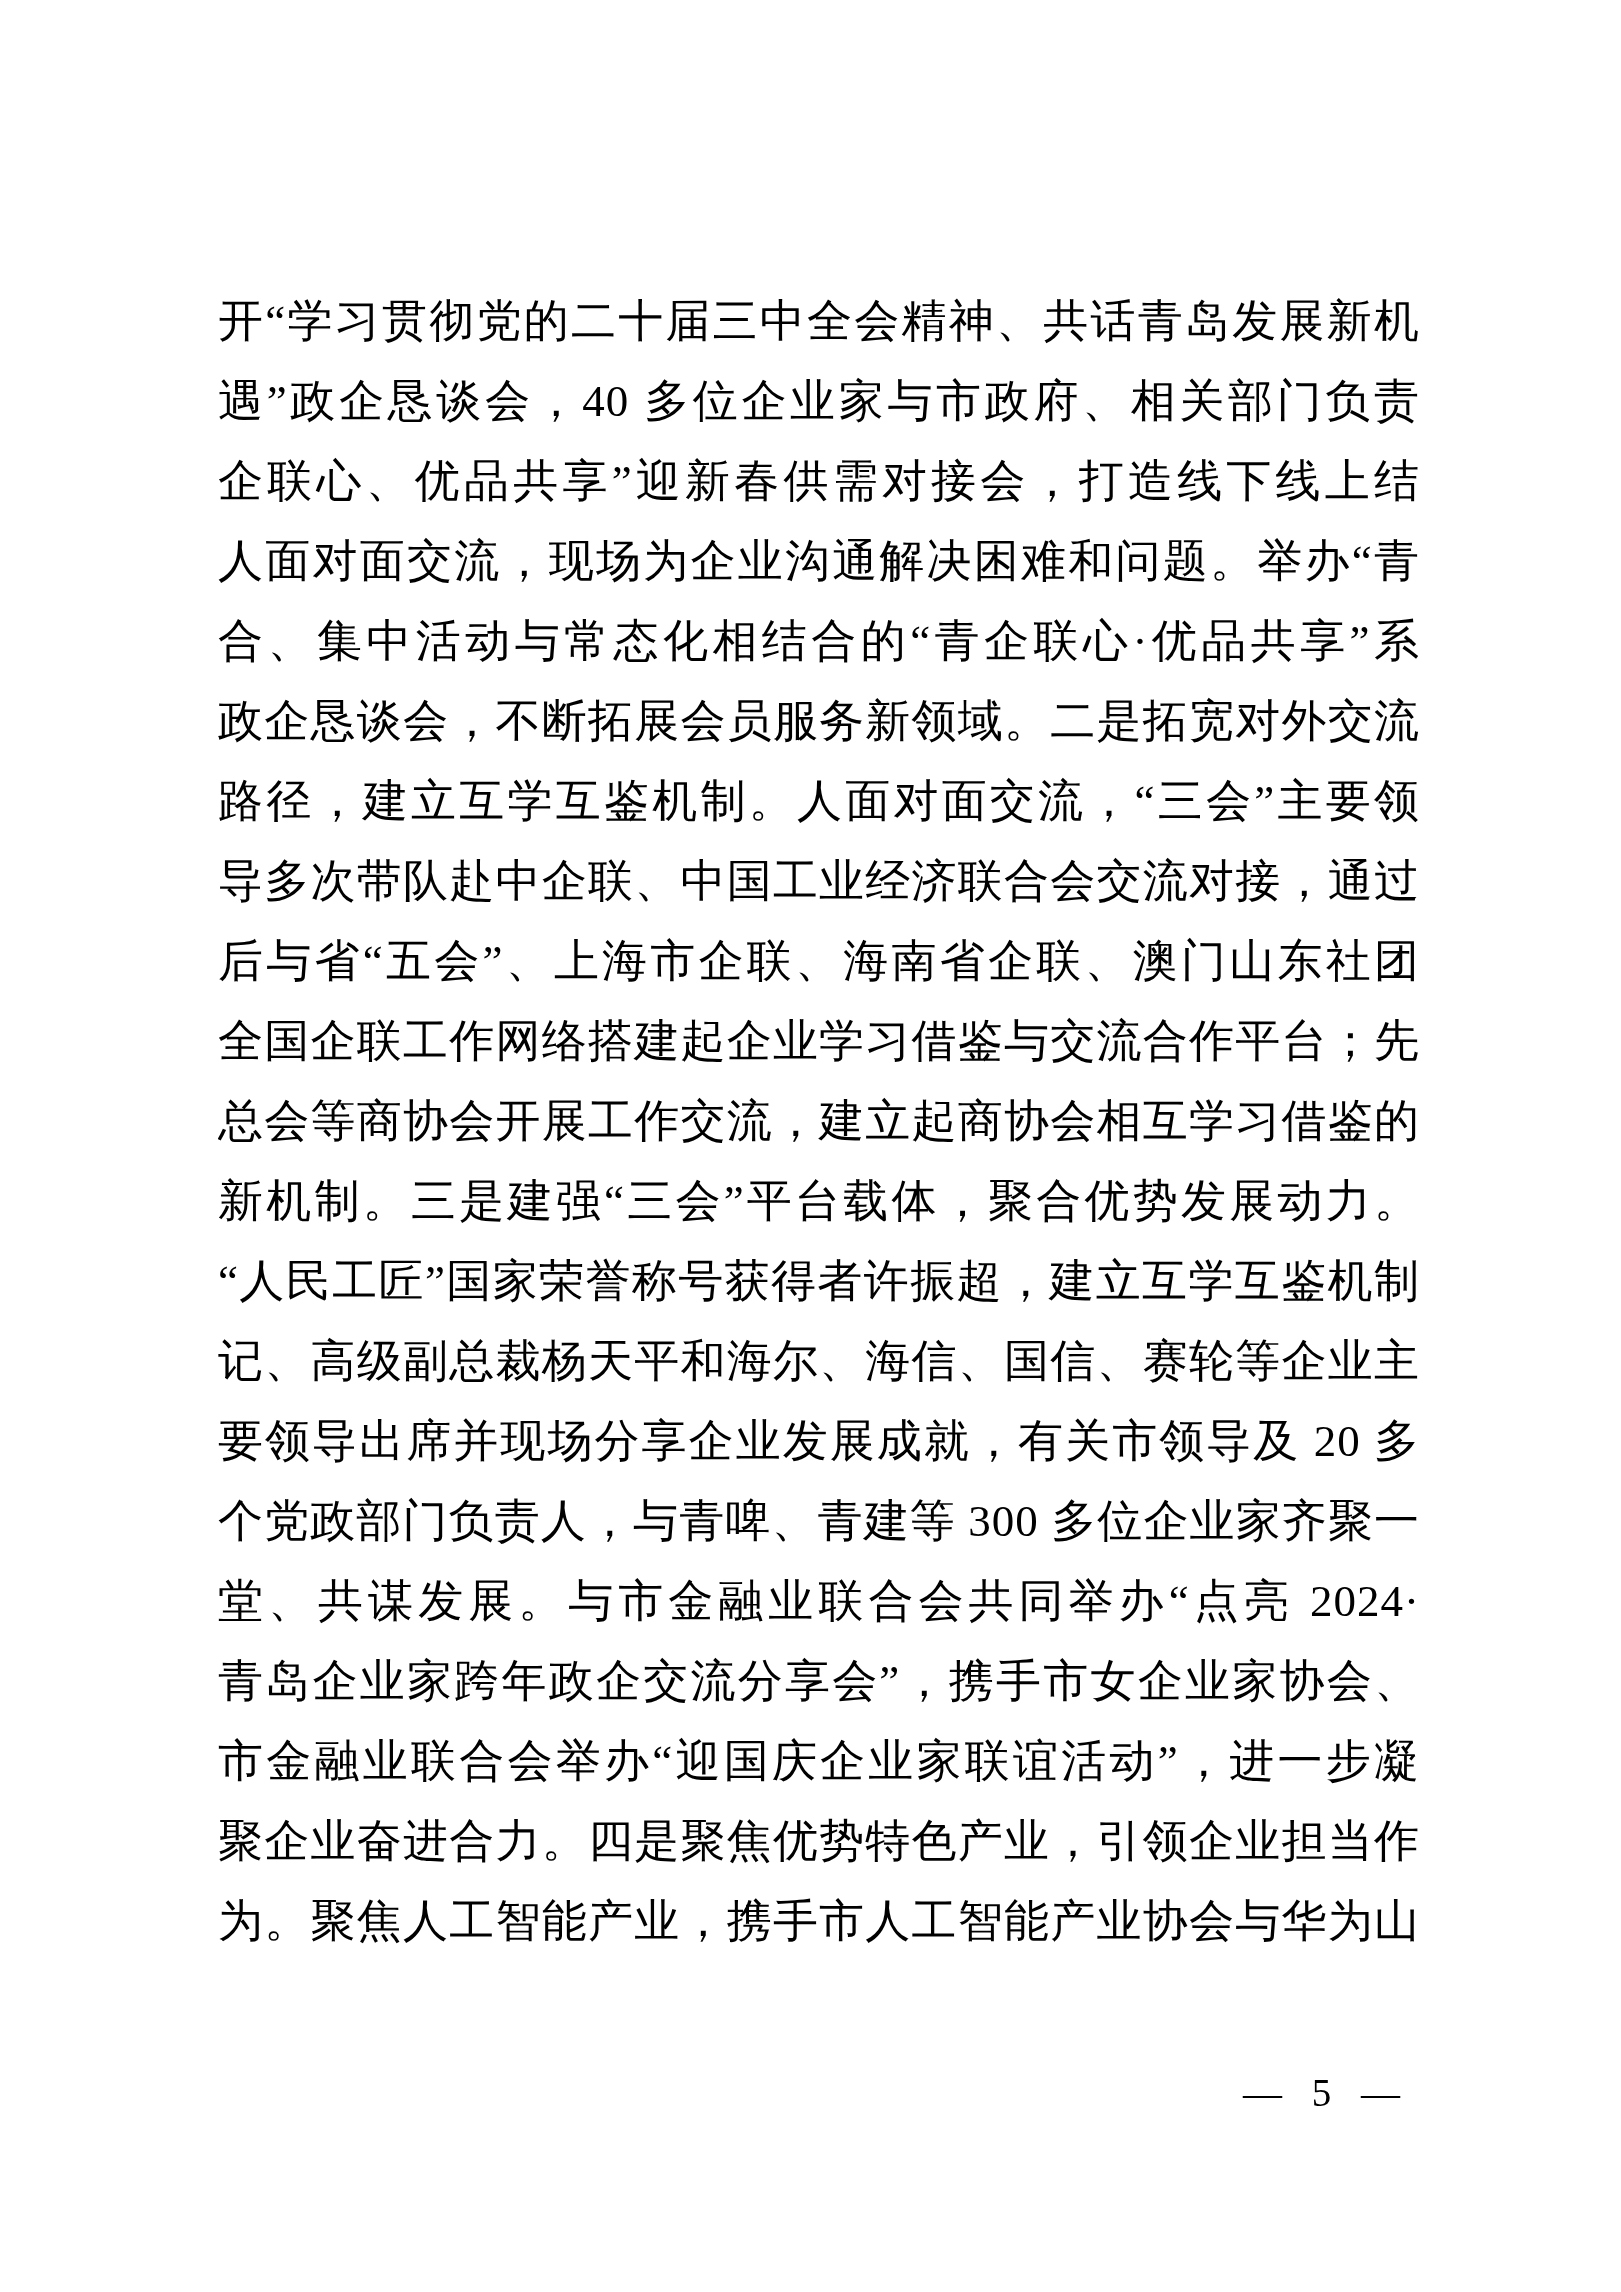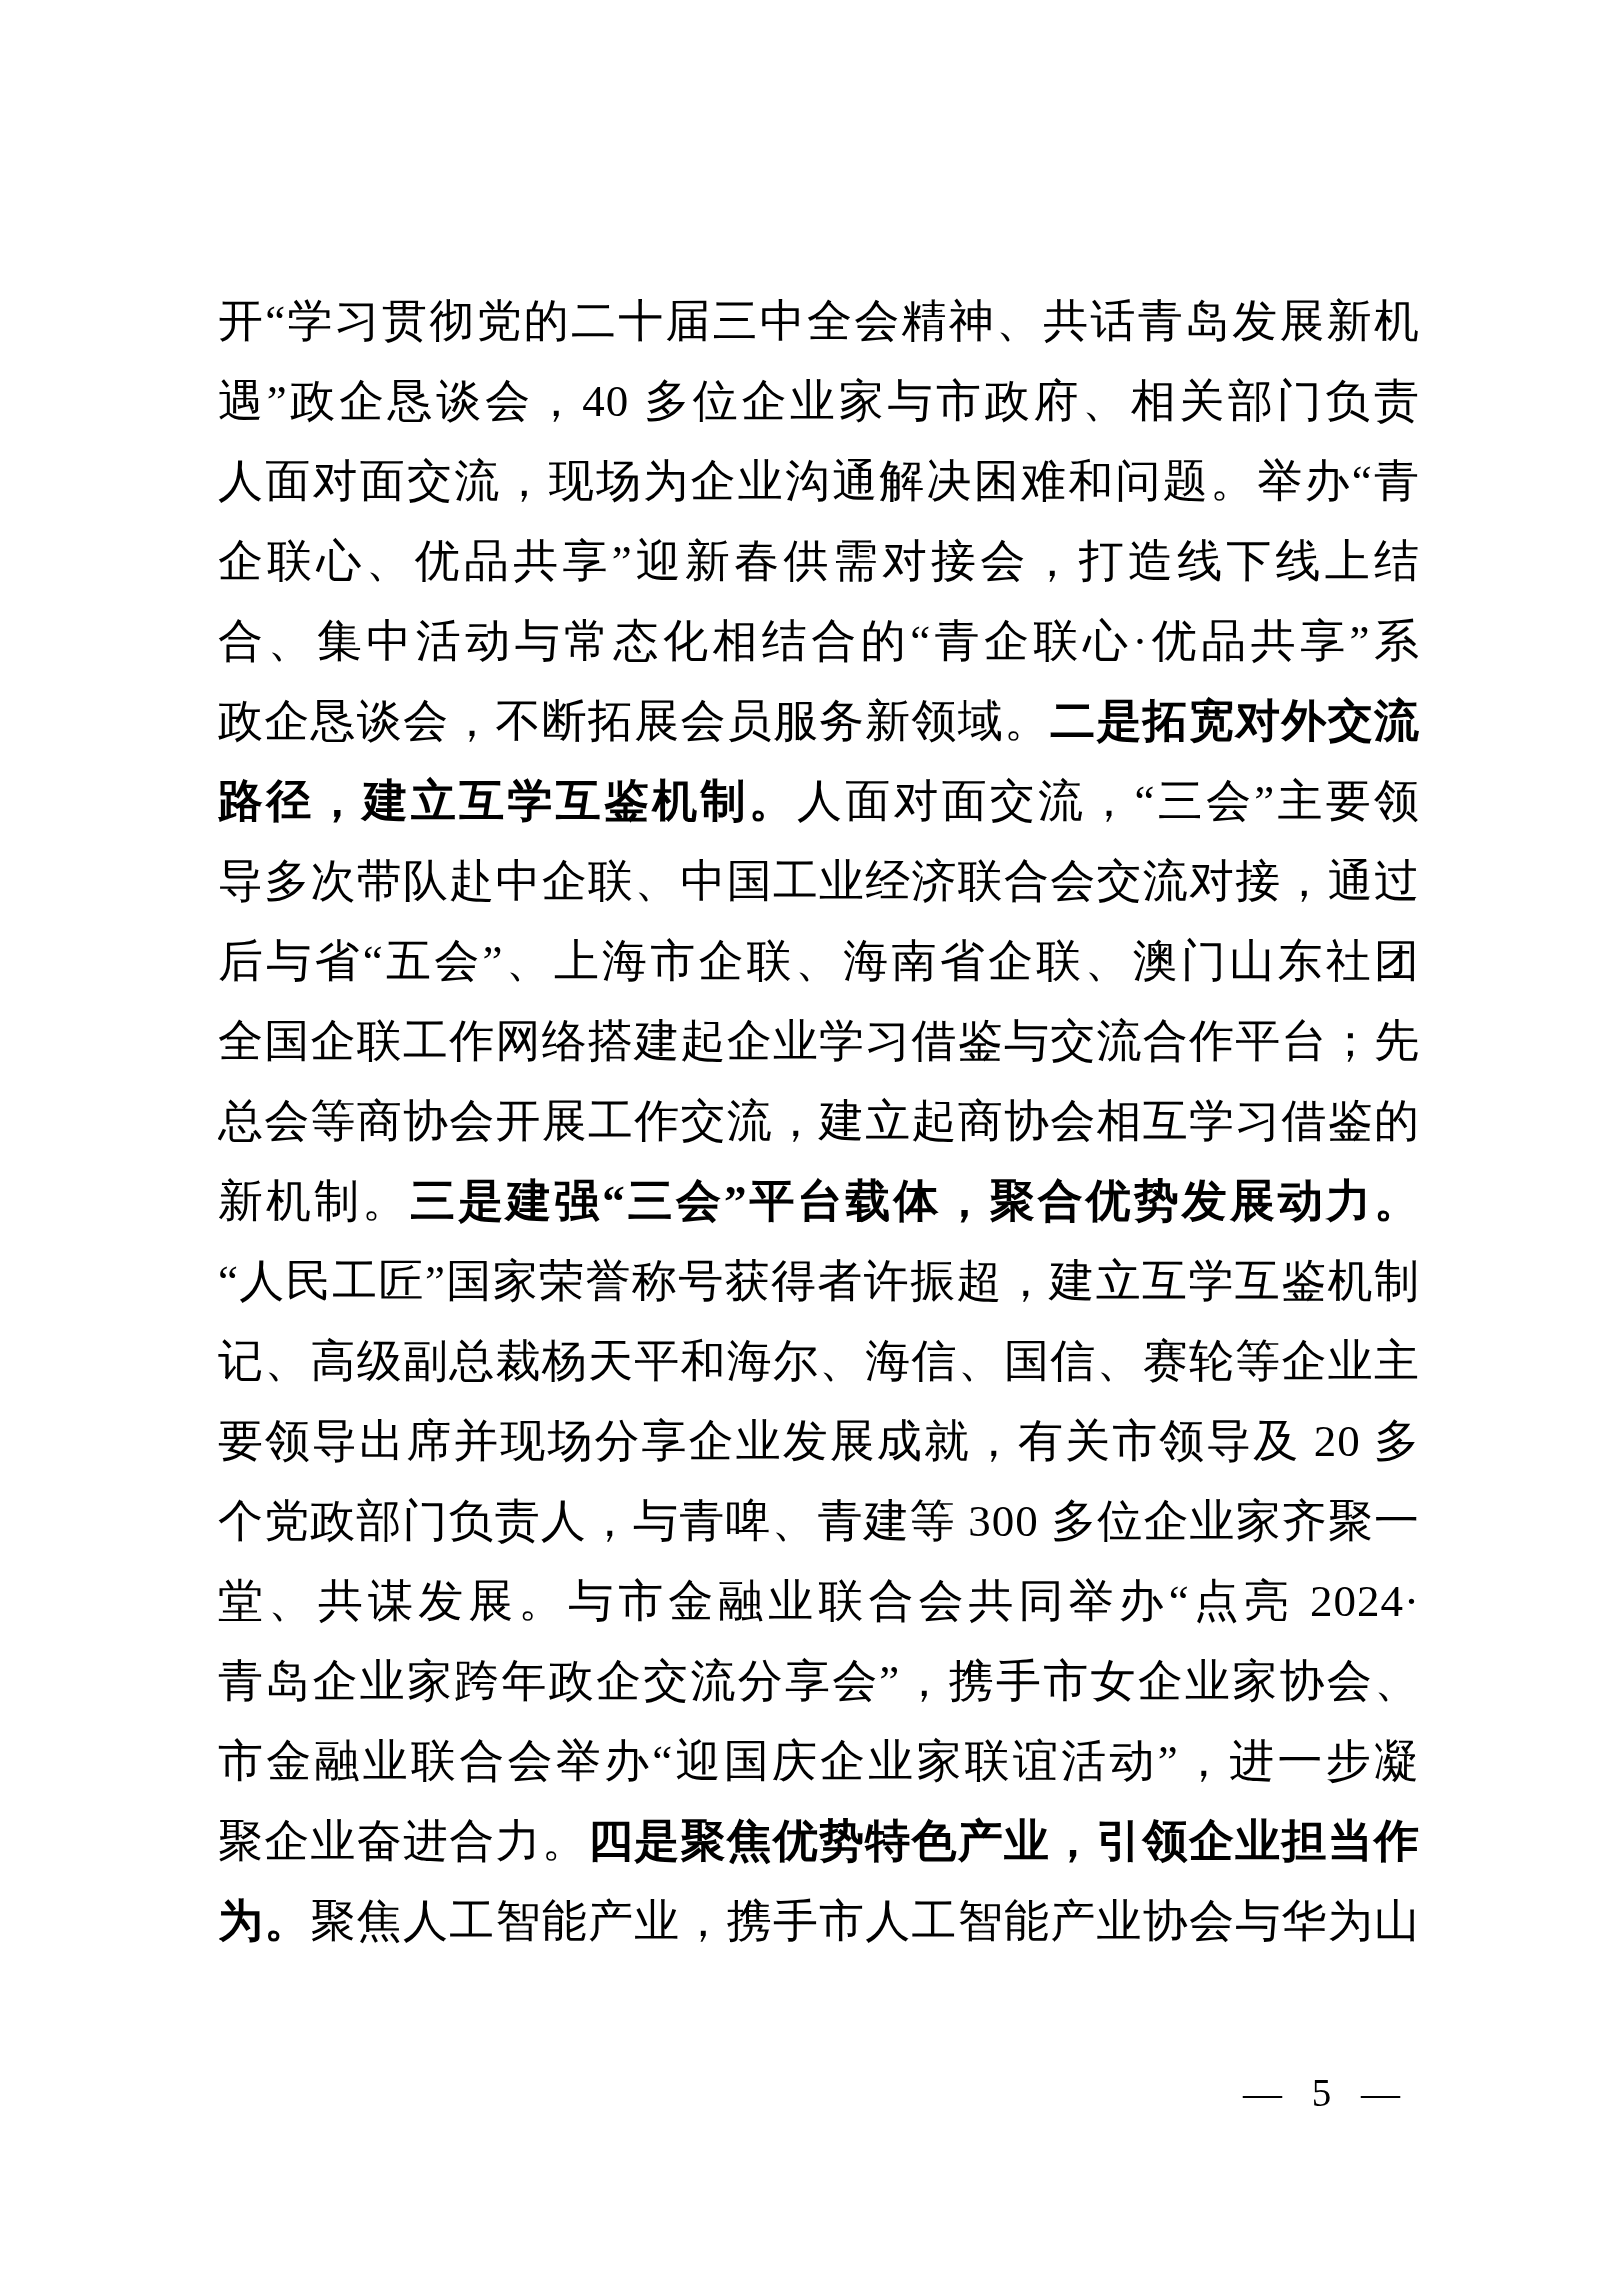--- a/index.html
+++ b/index.html
@@ -57,8 +57,8 @@
   <div class="text-block">
       <div class="line"><span class="seg">开“学习贯彻党的二十届三中全会精神、共话青岛发展新机</span></div>
       <div class="line"><span class="seg">遇”政企恳谈会，40 多位企业家与市政府、相关部门负责</span></div>
+      <div class="line"><span class="seg">企联心、优品共享”迎新春供需对接会，打造线下线上结</span></div>
       <div class="line"><span class="seg">人面对面交流，现场为企业沟通解决困难和问题。举办“青</span></div>
-      <div class="line"><span class="seg">企联心、优品共享”迎新春供需对接会，打造线下线上结</span></div>
       <div class="line"><span class="seg">合、集中活动与常态化相结合的“青企联心·优品共享”系</span></div>
       <div class="line"><span class="seg">政企恳谈会，不断拓展会员服务新领域。</span><span class="seg bold">二是拓宽对外交流</span></div>
       <div class="line"><span class="seg bold">路径，建立互学互鉴机制。</span><span class="seg">人面对面交流，“三会”主要领</span></div>

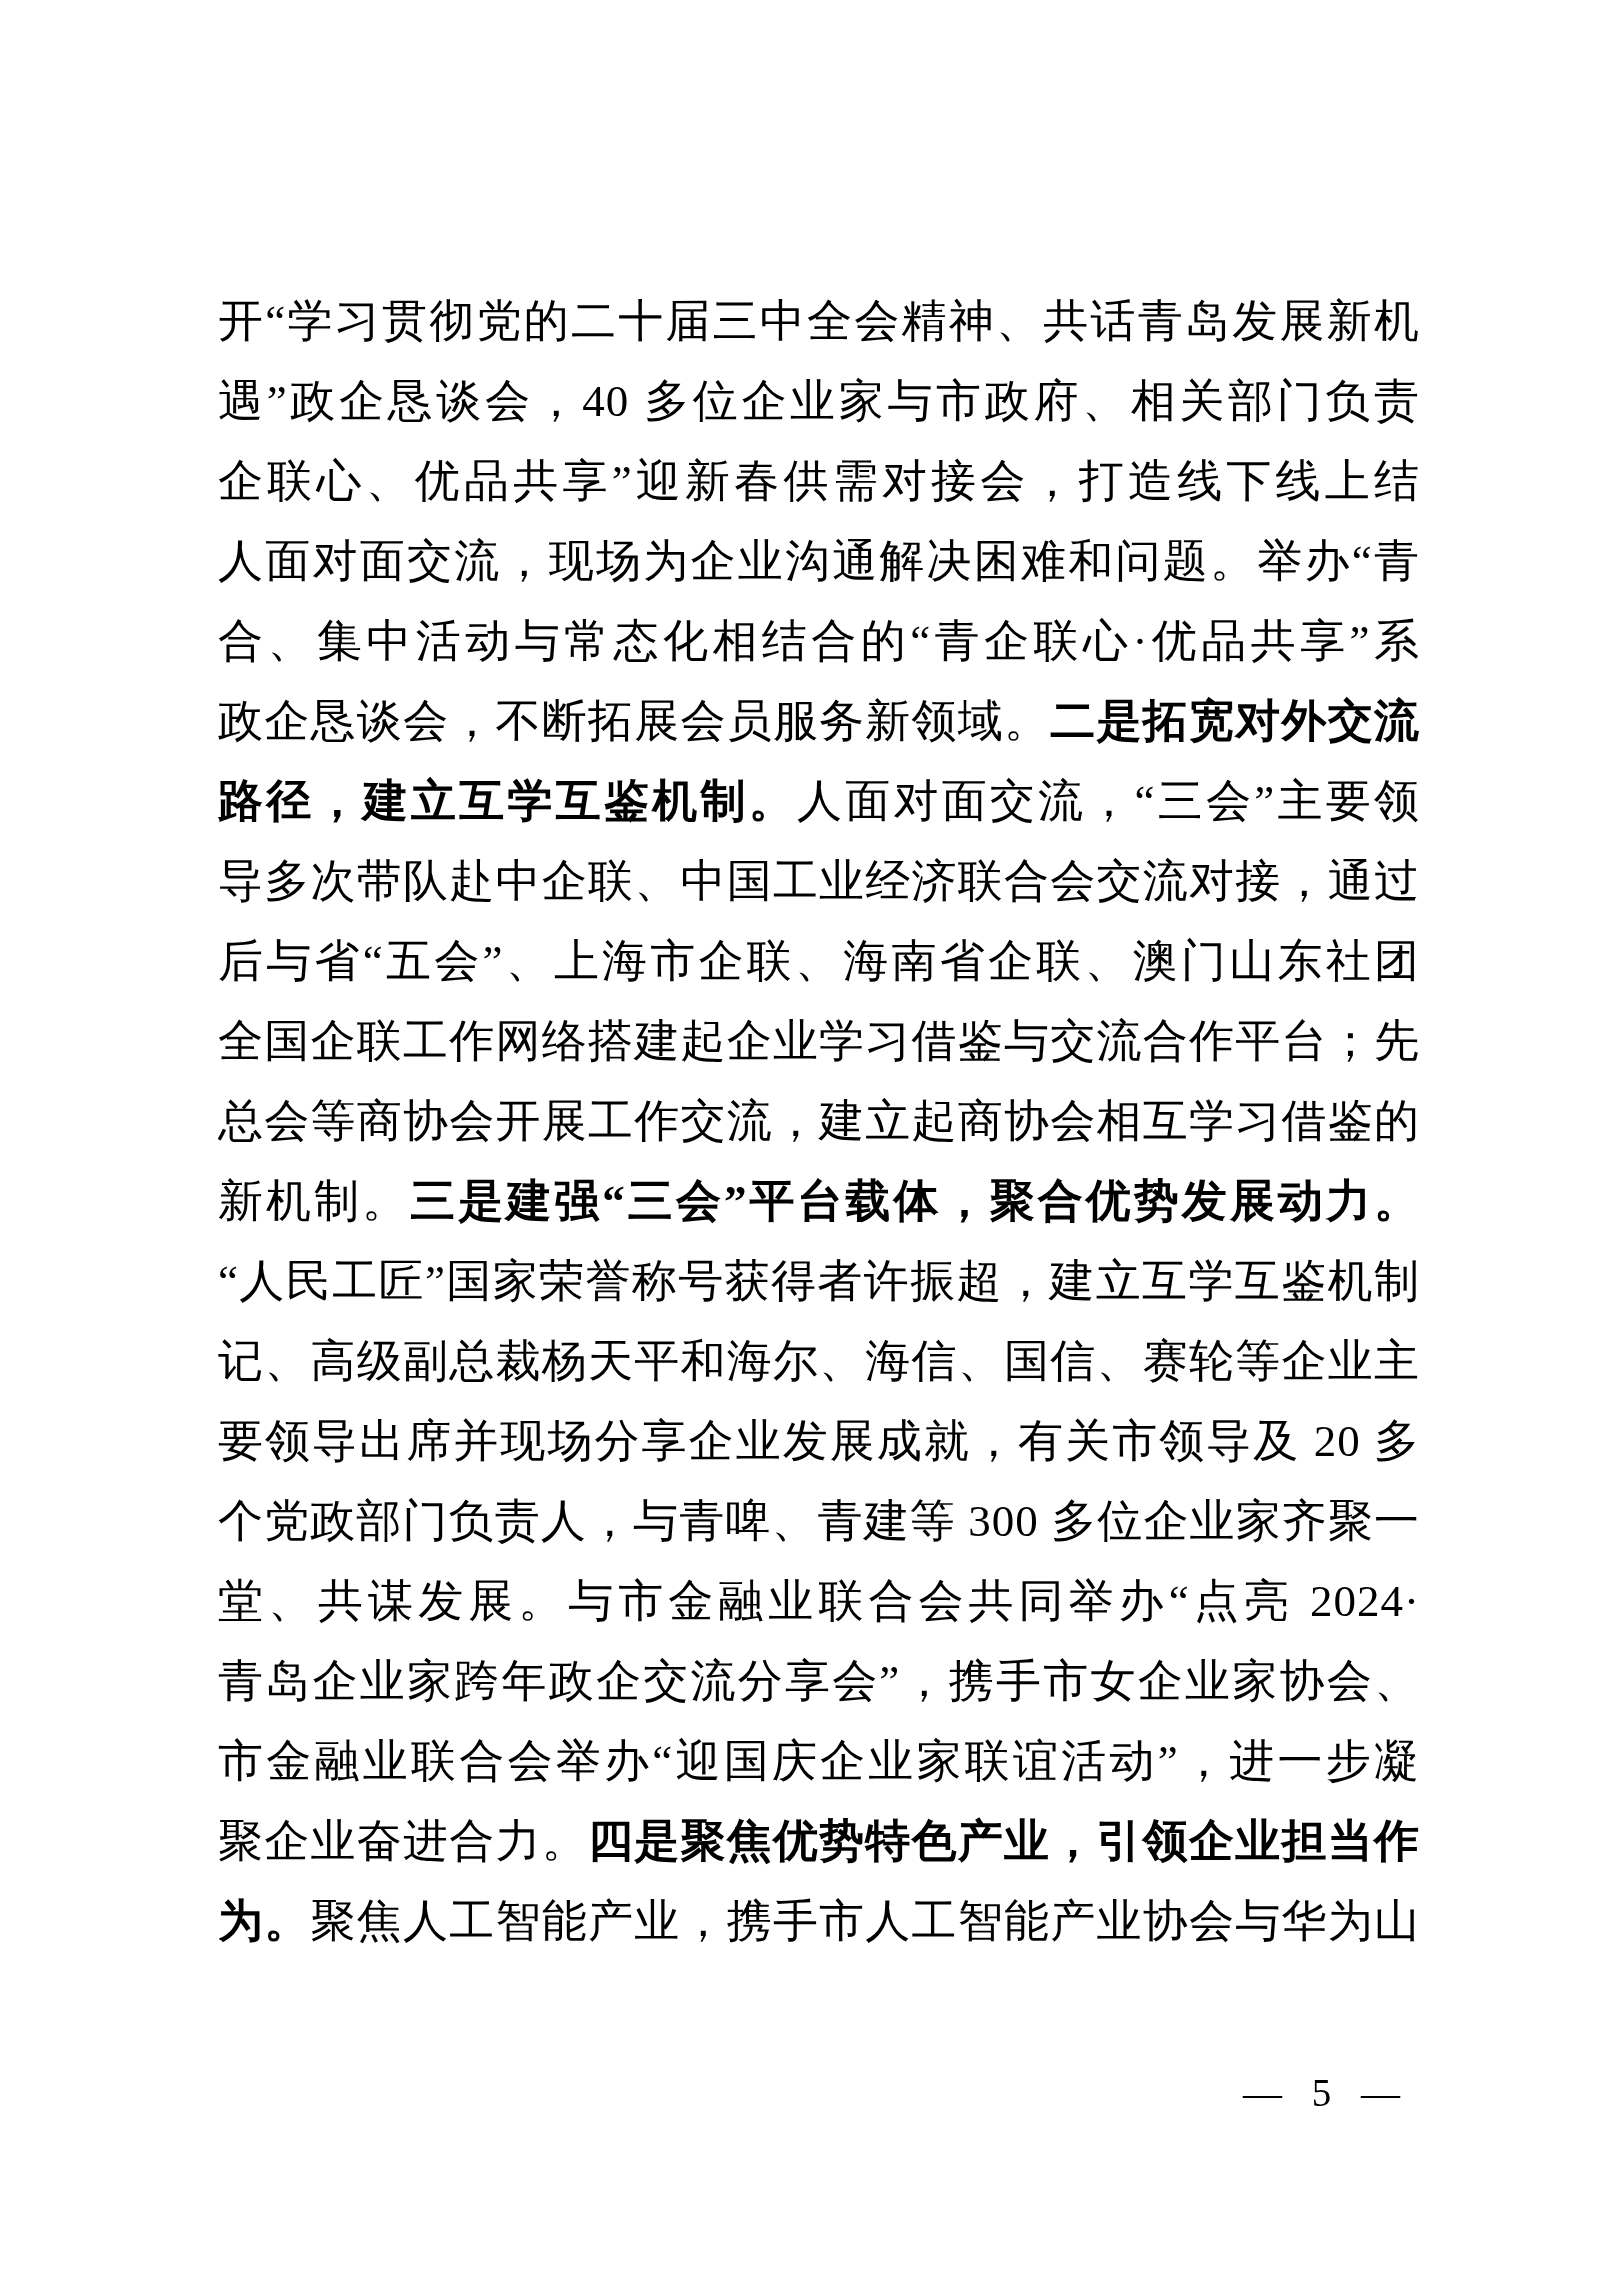--- a/index.html
+++ b/index.html
@@ -35,7 +35,7 @@
     letter-spacing: 1px;
   }
   .seg { font-weight: normal; }
-  .seg.bold { font-weight: bold; }
+  .seg.bold { font-weight: normal; }
   .page-number {
     position: absolute;
     top: 2064px;

